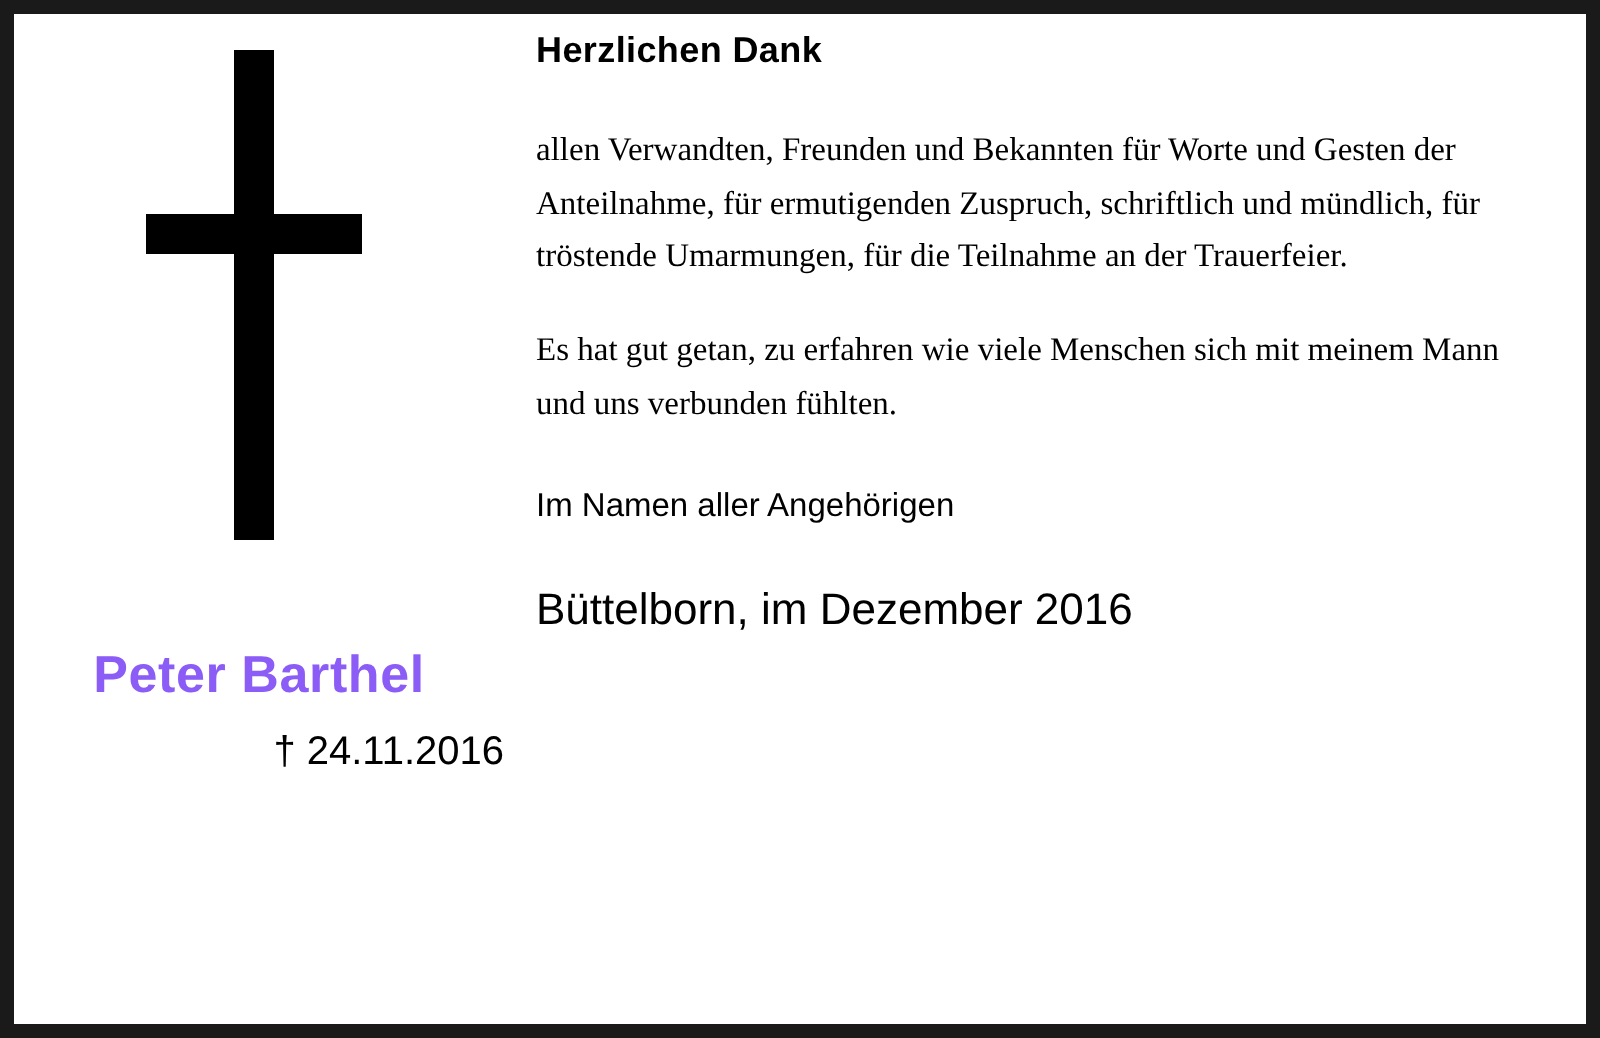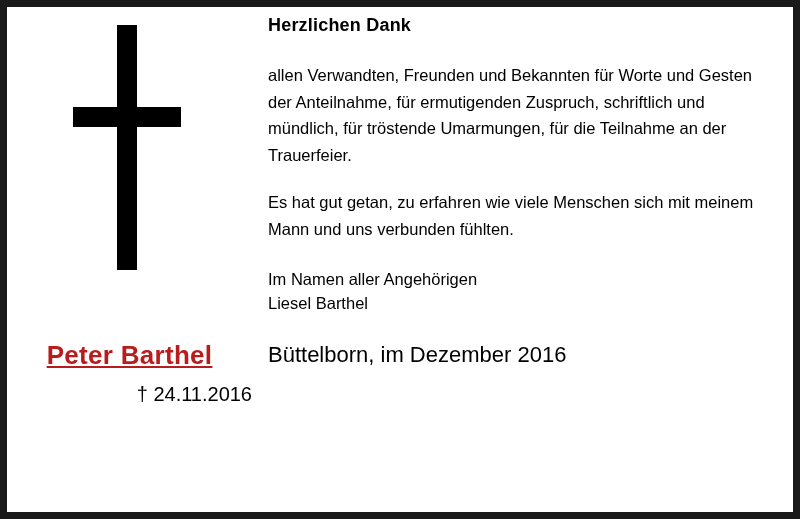--- a/index.html
+++ b/index.html
@@ -83,6 +83,7 @@
     font-size: 16.5px;
     line-height: 1.62;
     margin-bottom: 20px;
+    font-family: Liberation Serif, serif;
   }
   .closing {
     margin-top: 26px;

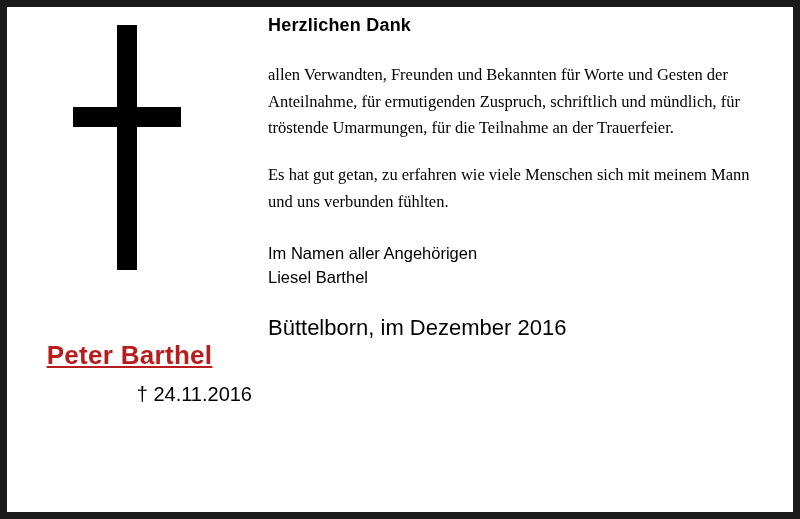--- a/index.html
+++ b/index.html
@@ -115,7 +115,6 @@
     <div class="para">Es hat gut getan, zu erfahren wie viele Menschen sich mit meinem Mann und uns verbunden fühlten.</div>
     <div class="closing">
       <div>Im Namen aller Angehörigen</div>
-      <div>Liesel Barthel</div>
     </div>
     <div class="place-date">Büttelborn, im Dezember 2016</div>
   </div>

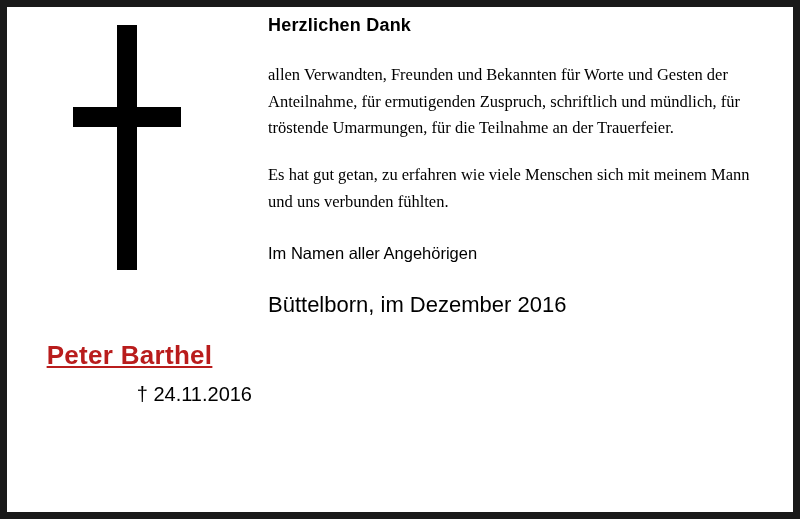--- a/index.html
+++ b/index.html
@@ -58,9 +58,8 @@
     font-size: 26px;
     font-weight: bold;
     letter-spacing: 0.3px;
-    margin-top: 70px;
-    color: #b91c1c;
-    text-decoration: underline;
+    margin-top: 52px;
+    color: #8b5cf6;
   }
   .death-date {
     text-align: right;

